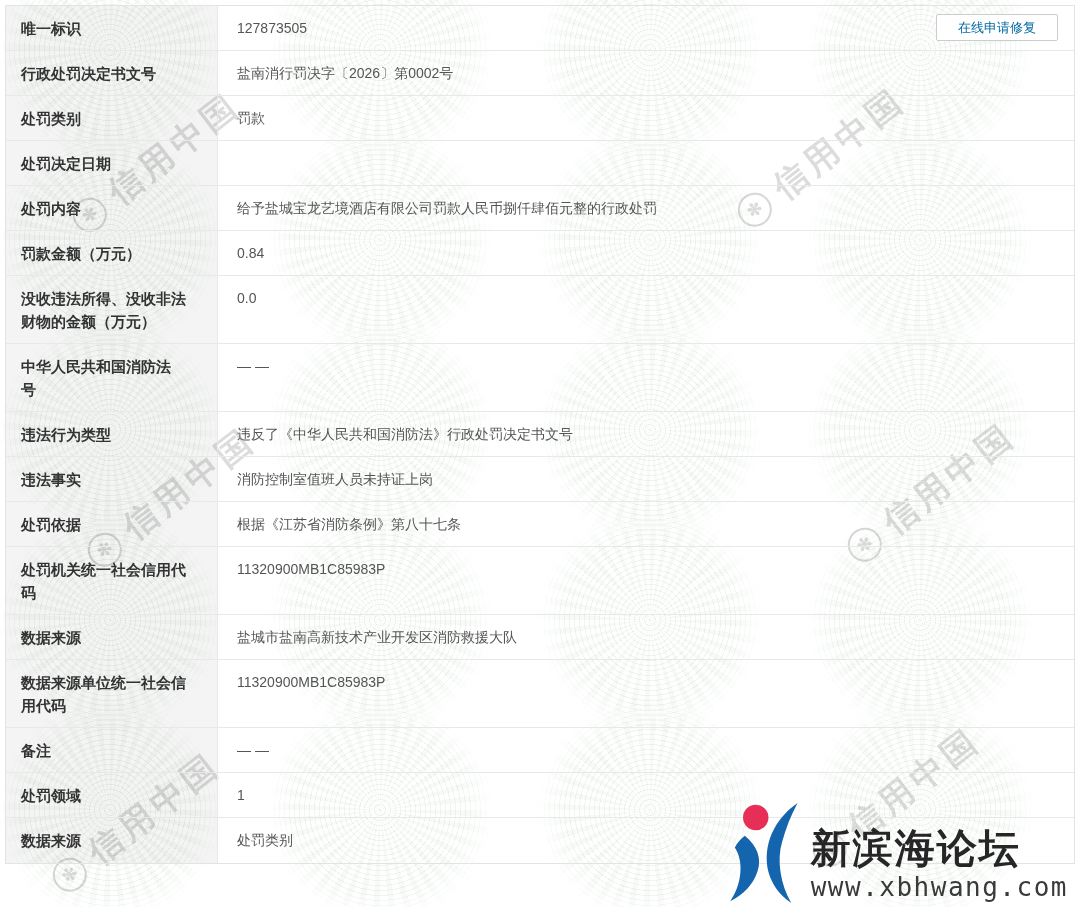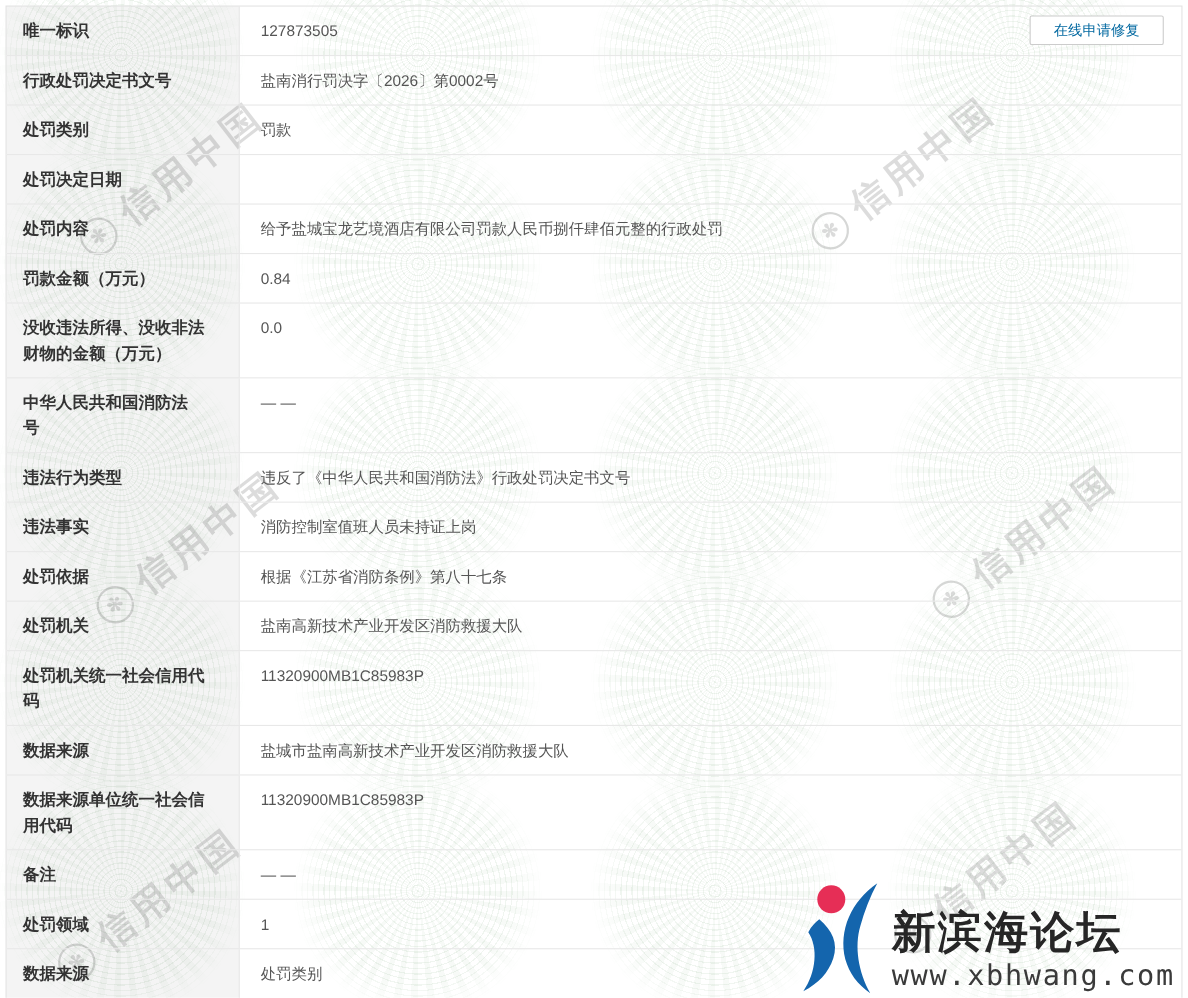--- a/index.html
+++ b/index.html
@@ -179,10 +179,6 @@
     <div class="cell value">根据《江苏省消防条例》第八十七条</div>
   </div>
     <div class="row">
-    <div class="cell label">处罚机关</div>
-    <div class="cell value">盐南高新技术产业开发区消防救援大队</div>
-  </div>
-    <div class="row">
     <div class="cell label">处罚机关统一社会信用代
 码</div>
     <div class="cell value">11320900MB1C85983P</div>

